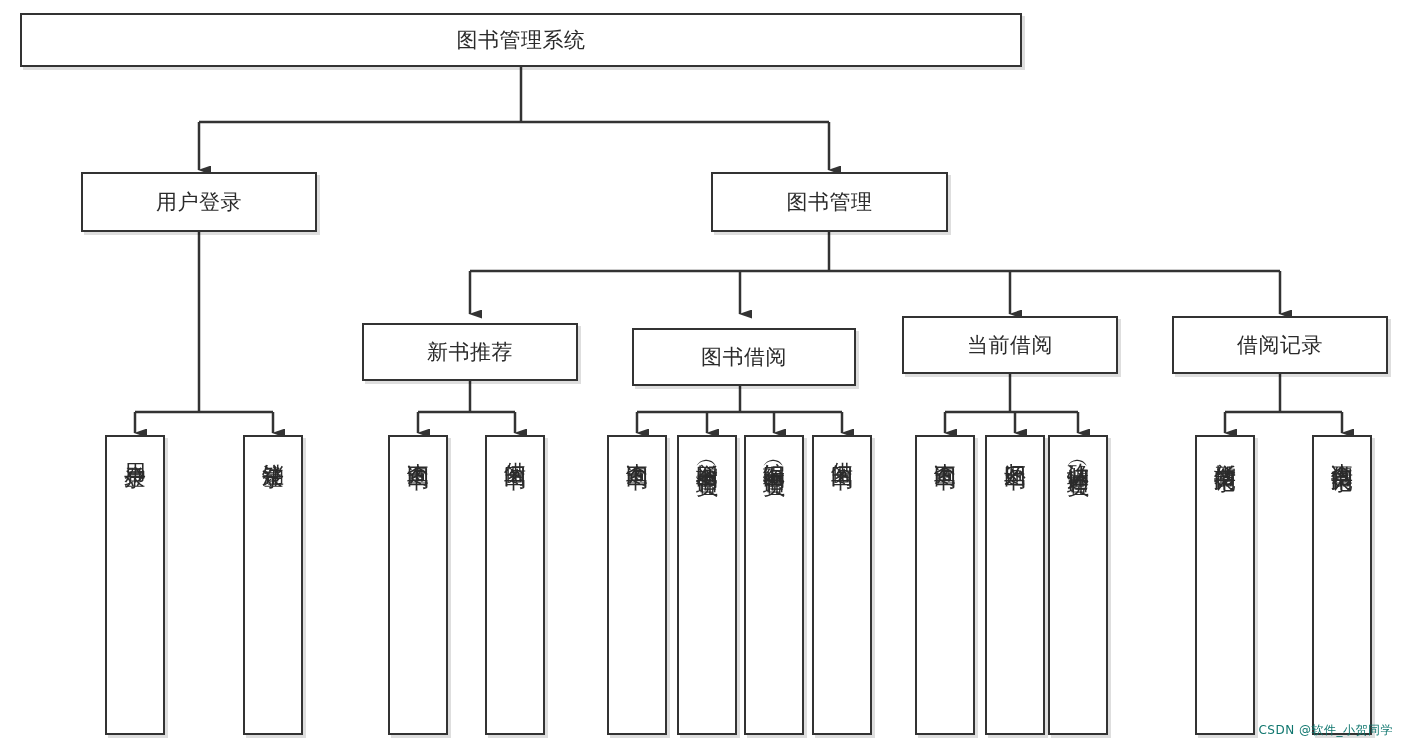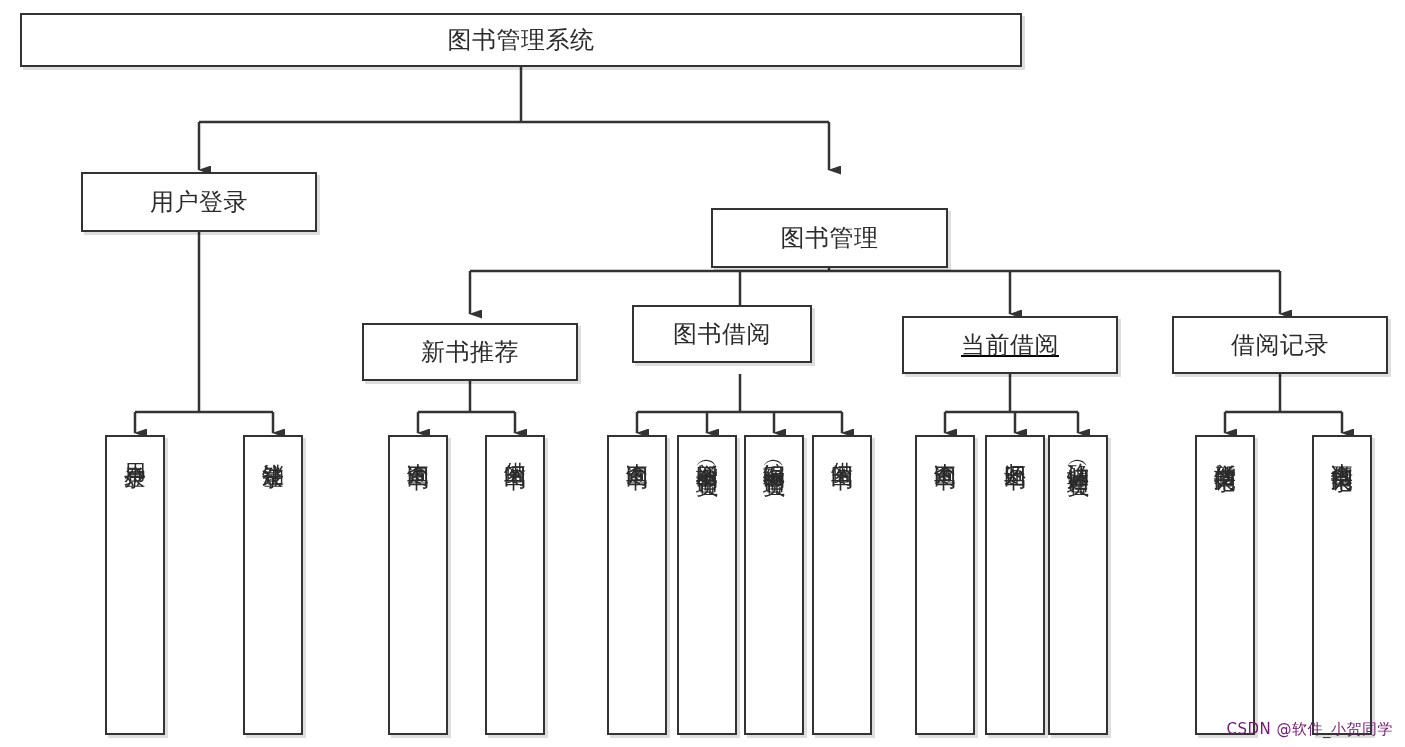--- a/index.html
+++ b/index.html
@@ -47,7 +47,7 @@
   }
   .node-horizontal .node-label {
     writing-mode: horizontal-tb;
-    font-size: 24px;
+    font-size: 21px;
   }
   .node-vertical {
     align-items: flex-start;

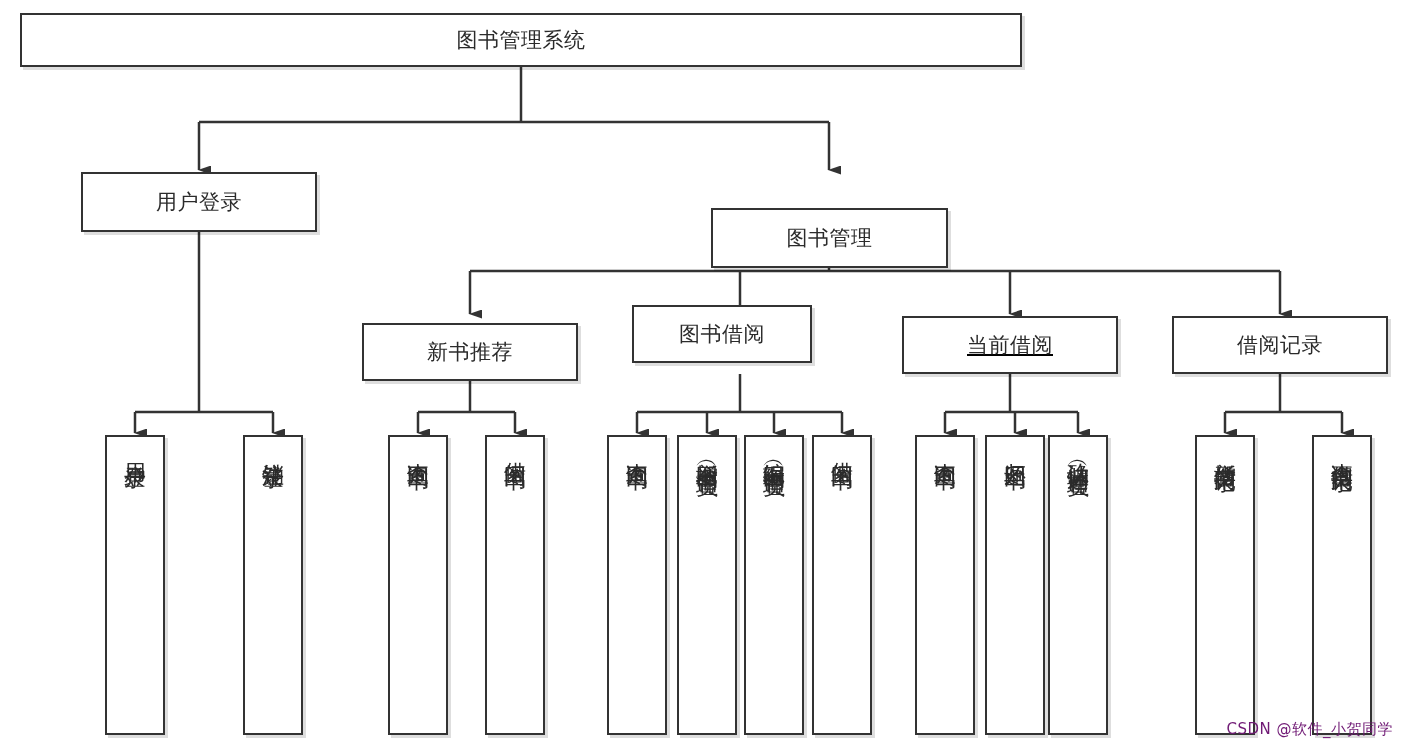--- a/index.html
+++ b/index.html
@@ -127,7 +127,7 @@
       <div class="node-box node-horizontal" style="left: 81px; top: 172px; width: 236px; height: 60px;">
         <span class="node-label">用户登录</span>
       </div>
-      <div class="node-box node-horizontal" style="left: 711px; top: 172px; width: 237px; height: 60px; margin-top: 36px;">
+      <div class="node-box node-horizontal" style="left: 711px; top: 172px; width: 237px; height: 60px;">
         <span class="node-label">图书管理</span>
       </div>
       <div class="node-box node-horizontal" style="left: 362px; top: 316px; width: 216px; height: 58px; margin-top: 7px;">

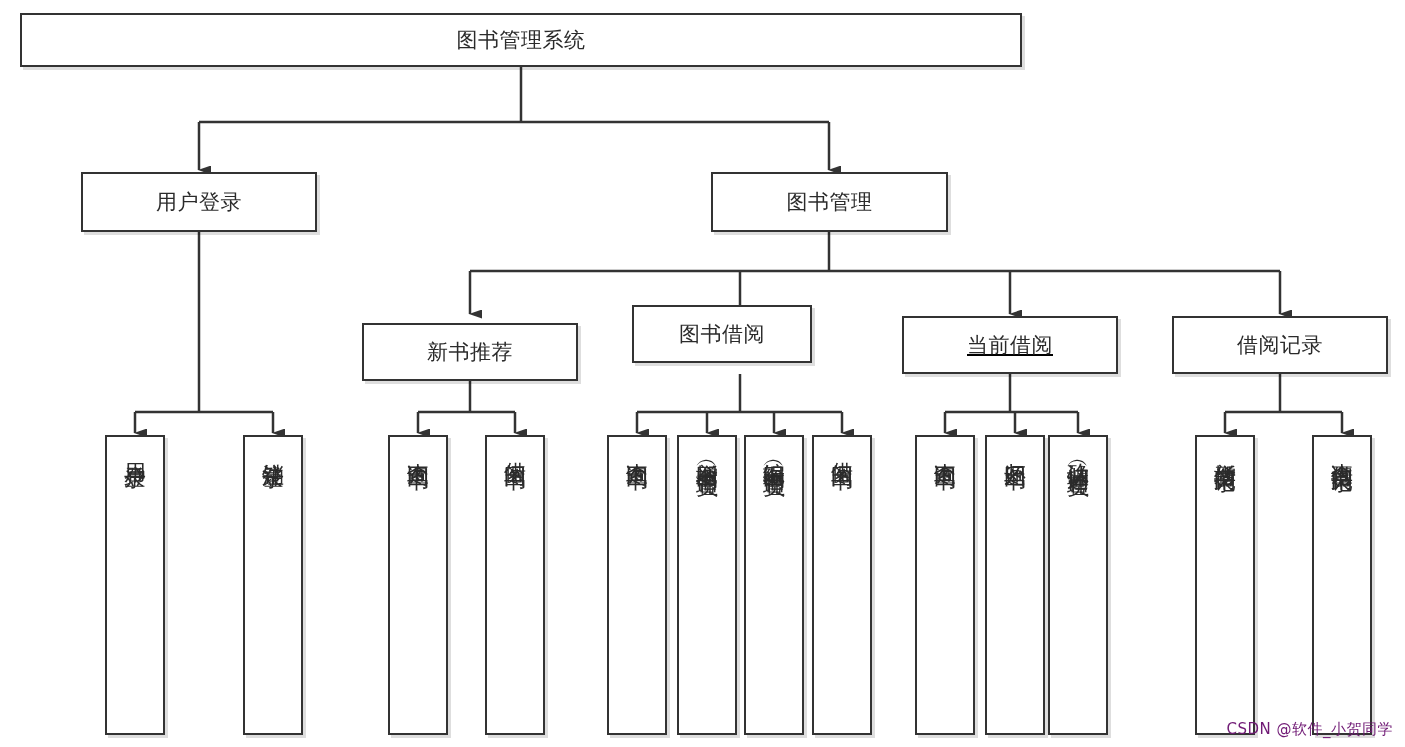--- a/index.html
+++ b/index.html
@@ -133,7 +133,7 @@
       <div class="node-box node-horizontal" style="left: 362px; top: 316px; width: 216px; height: 58px; margin-top: 7px;">
         <span class="node-label">新书推荐</span>
       </div>
-      <div class="node-box node-horizontal" style="left: 632px; top: 305px; width: 180px; height: 58px; align-items: center;">
+      <div class="node-box node-horizontal" style="left: 632px; top: 328px; width: 224px; height: 58px; align-items: center;">
         <span class="node-label">图书借阅</span>
       </div>
       <div class="node-box node-horizontal" style="left: 902px; top: 316px; width: 216px; height: 58px; text-decoration: underline;">

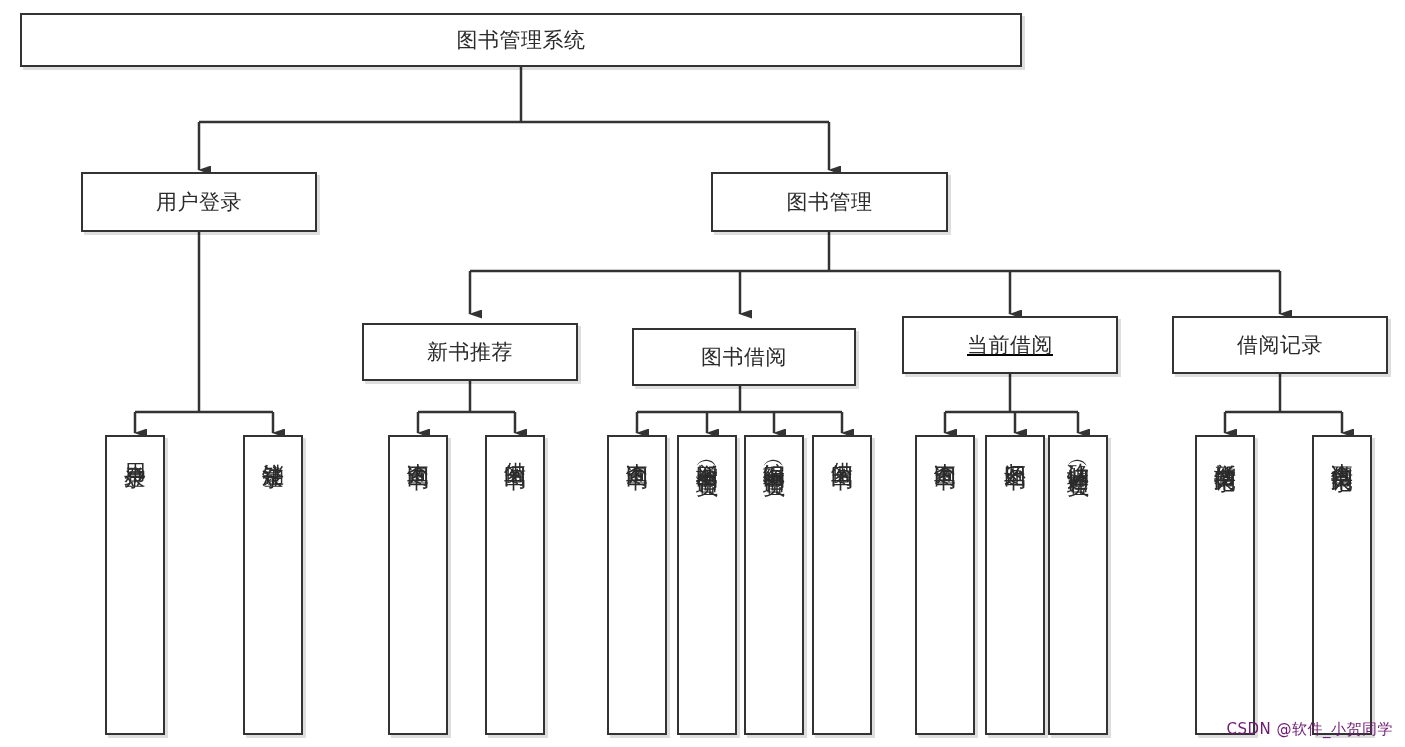--- a/index.html
+++ b/index.html
@@ -136,7 +136,7 @@
       <div class="node-box node-horizontal" style="left: 632px; top: 328px; width: 224px; height: 58px; align-items: center;">
         <span class="node-label">图书借阅</span>
       </div>
-      <div class="node-box node-horizontal" style="left: 902px; top: 316px; width: 216px; height: 58px; text-decoration: underline;">
+      <div class="node-box node-horizontal" style="left: 902px; top: 316px; width: 216px; height: 58px;">
         <span class="node-label">当前借阅</span>
       </div>
       <div class="node-box node-horizontal" style="left: 1172px; top: 316px; width: 216px; height: 58px; align-items: center;">

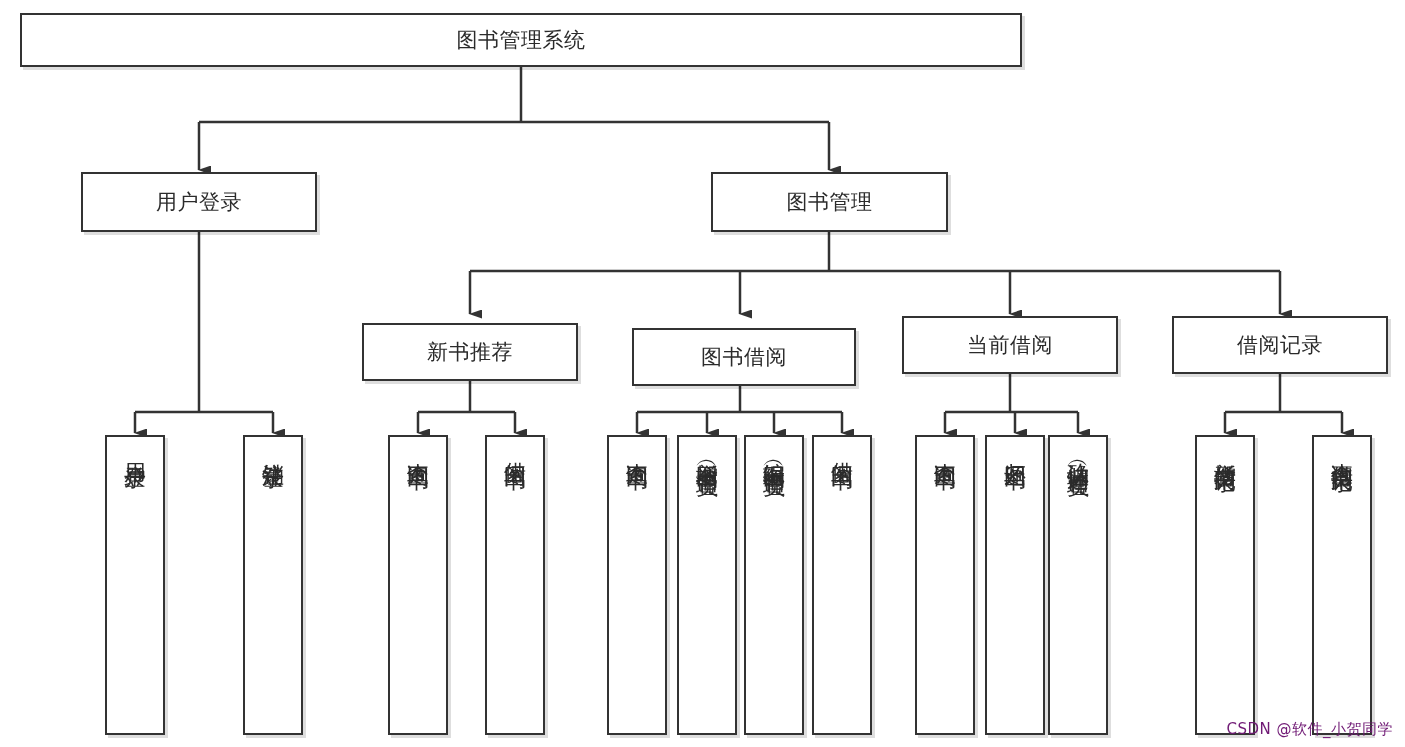--- a/index.html
+++ b/index.html
@@ -65,8 +65,8 @@
     position: absolute;
     right: 12px;
     bottom: 8px;
-    font-size: 15px;
-    color: #701a75;
+    font-size: 12px;
+    color: #0f766e;
     letter-spacing: 0.5px;
     user-select: none;
     white-space: nowrap;

